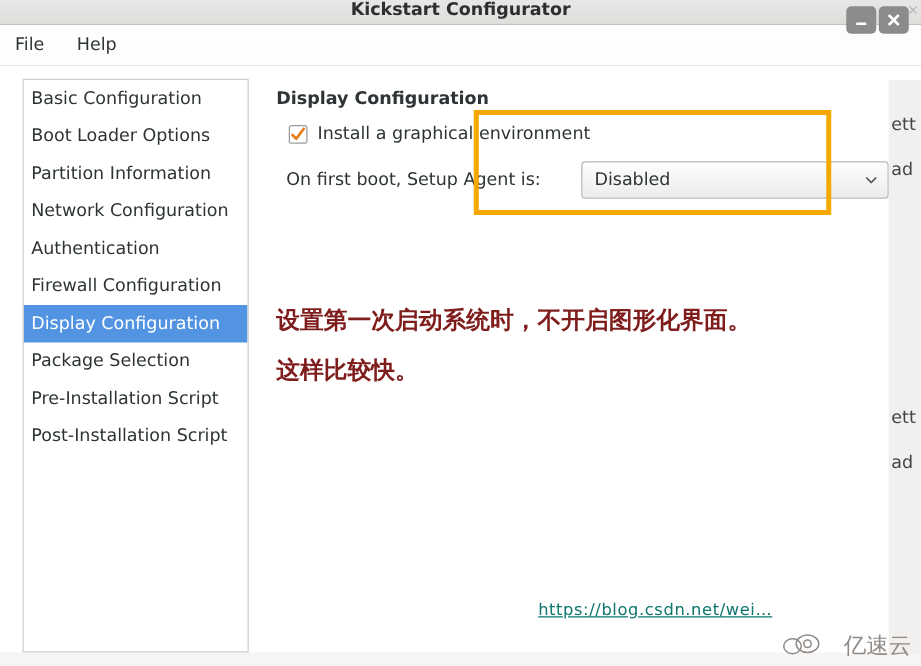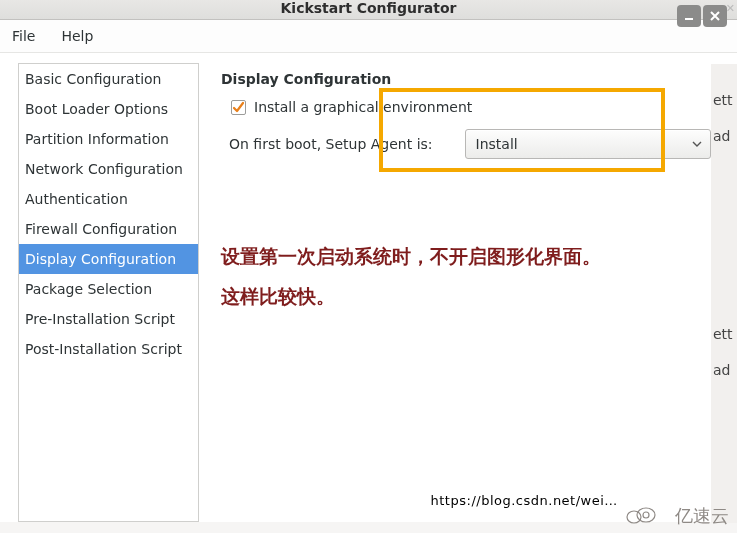--- a/index.html
+++ b/index.html
@@ -252,7 +252,7 @@
     <div class="select-row">
       <span class="select-label">On first boot, Setup Agent is:</span>
       <div class="select">
-        <span>Install</span>
+        <span>Disabled</span>
         <span class="select-arrow">
           <svg width="10" height="6" viewBox="0 0 10 6">
               <path d="M1 1 L5 5 L9 1" stroke="#555" stroke-width="1.4" fill="none"></path>

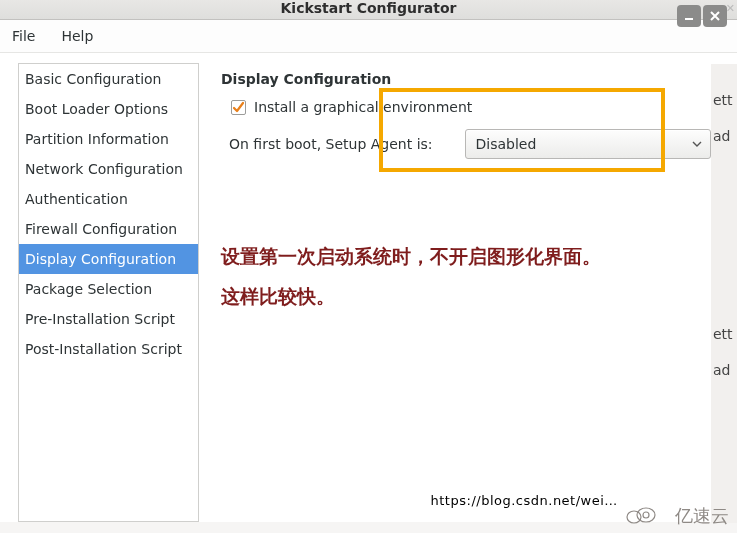--- a/index.html
+++ b/index.html
@@ -179,12 +179,13 @@
     }
     .watermark-url {
       position: absolute;
-      bottom: 14px;
+      bottom: 26px;
       left: 50%;
       transform: translateX(-20%);
-      color: #000000;
+      color: #0f766e;
       font-size: 13px;
       letter-spacing: 0.5px;
+      text-decoration: underline;
     }
     .watermark-logo {
       position: absolute;

